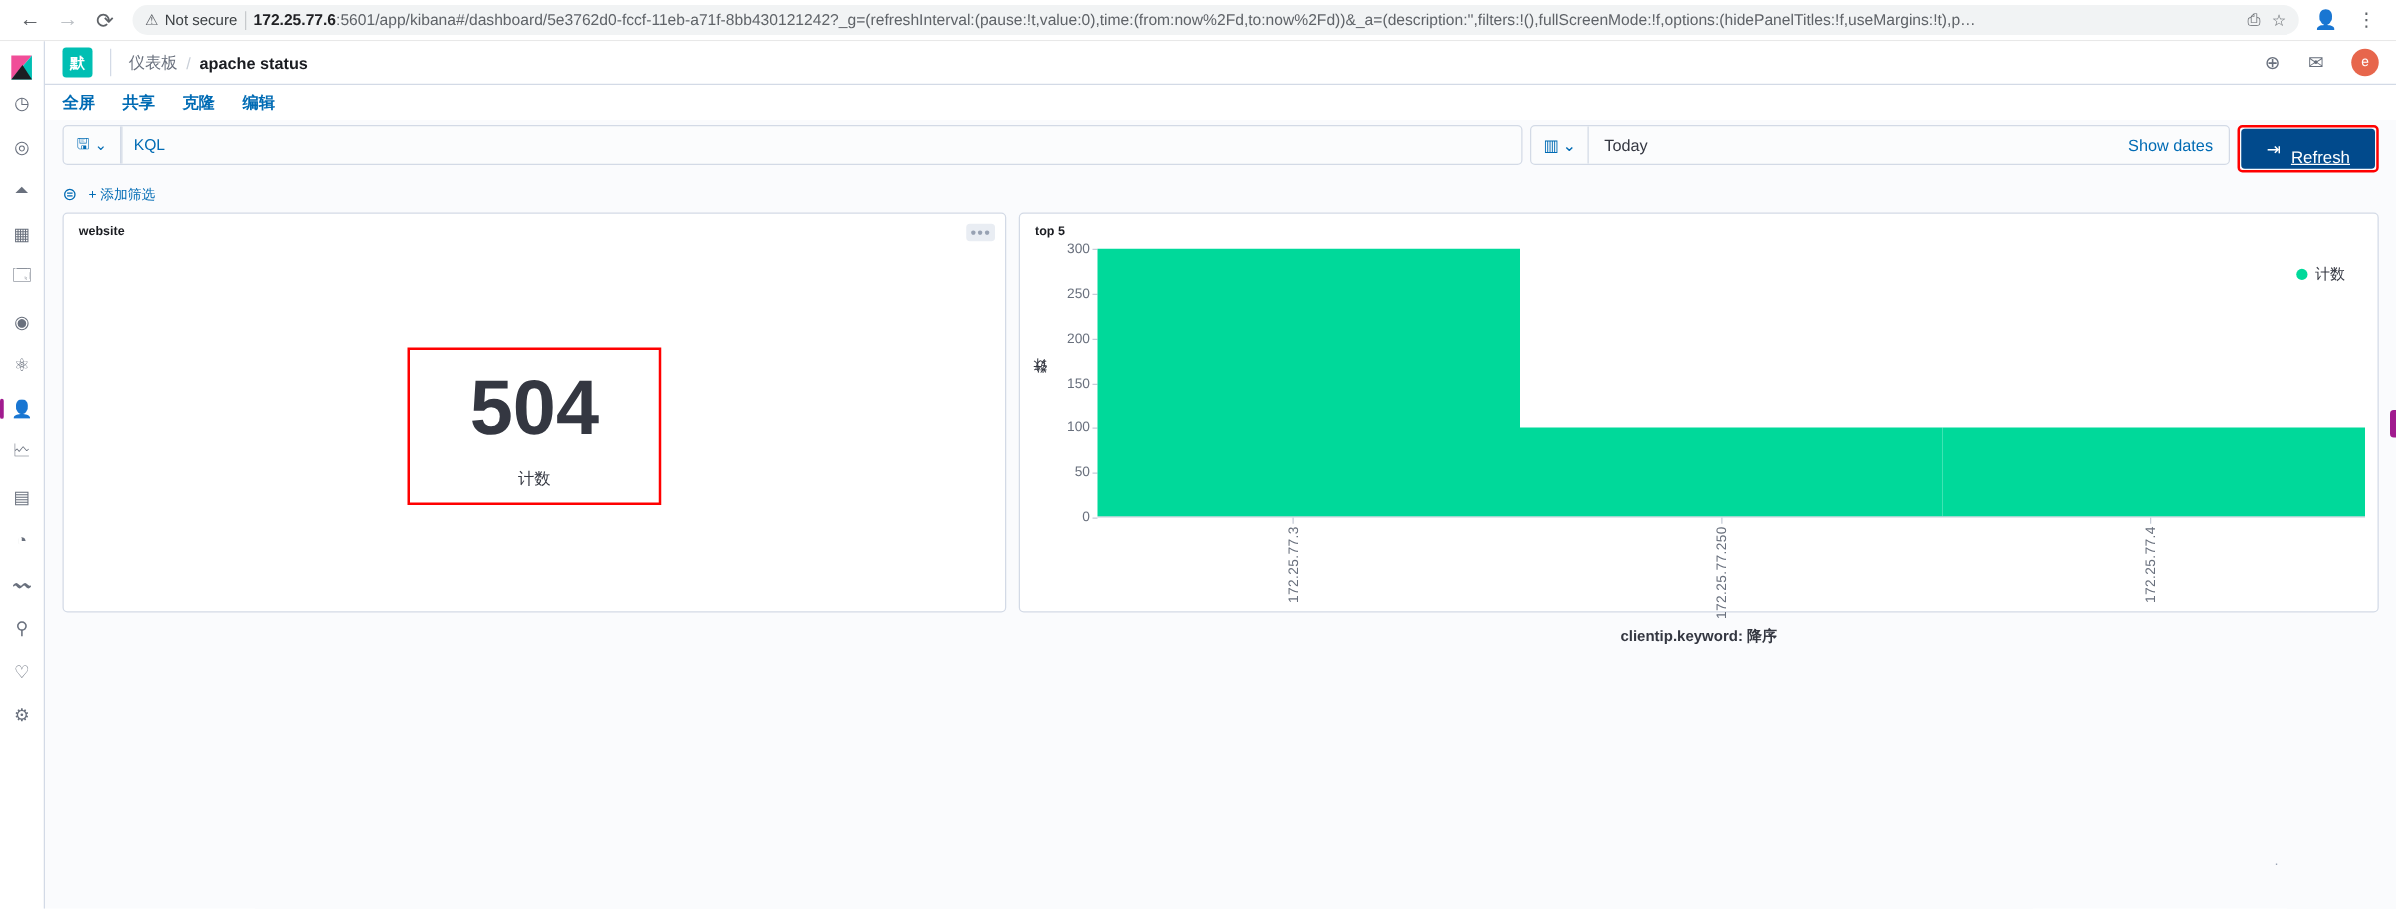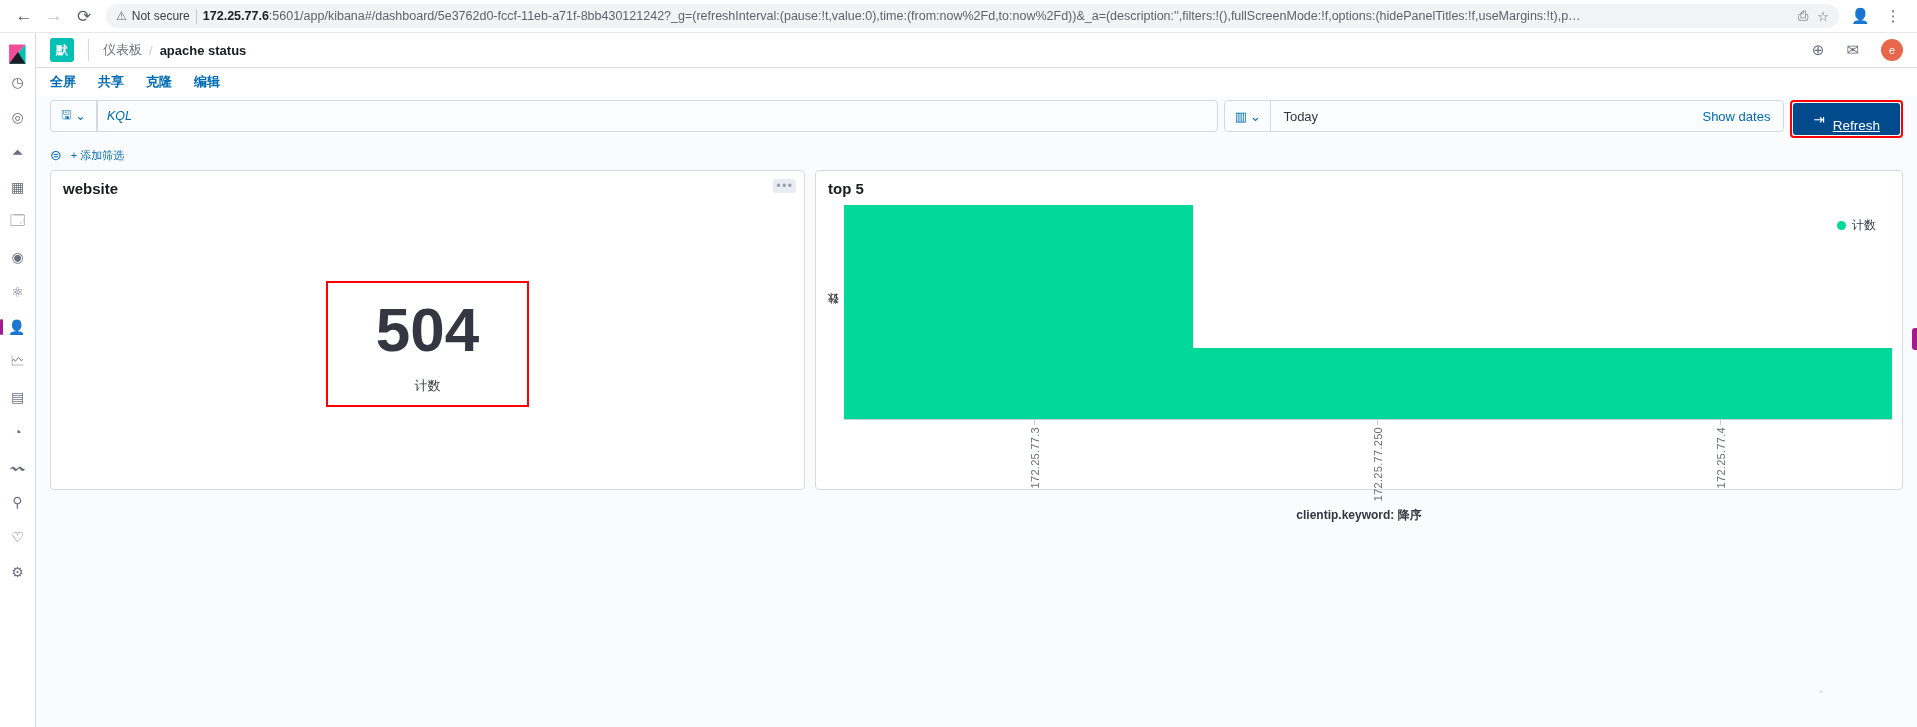--- a/index.html
+++ b/index.html
@@ -117,7 +117,7 @@
   }
   .kql-btn {
     width: 44px; display: flex; align-items: center; justify-content: center;
-    border-left: 1px solid #d3dae6; color: #006bb4; font-size: 12.5px; font-style: italic;
+    border-left: 1px solid #d3dae6; color: #006bb4; font-size: 12.5px;
   }
   .date-bar {
     display: flex; height: 32px; border: 1px solid #d3dae6;

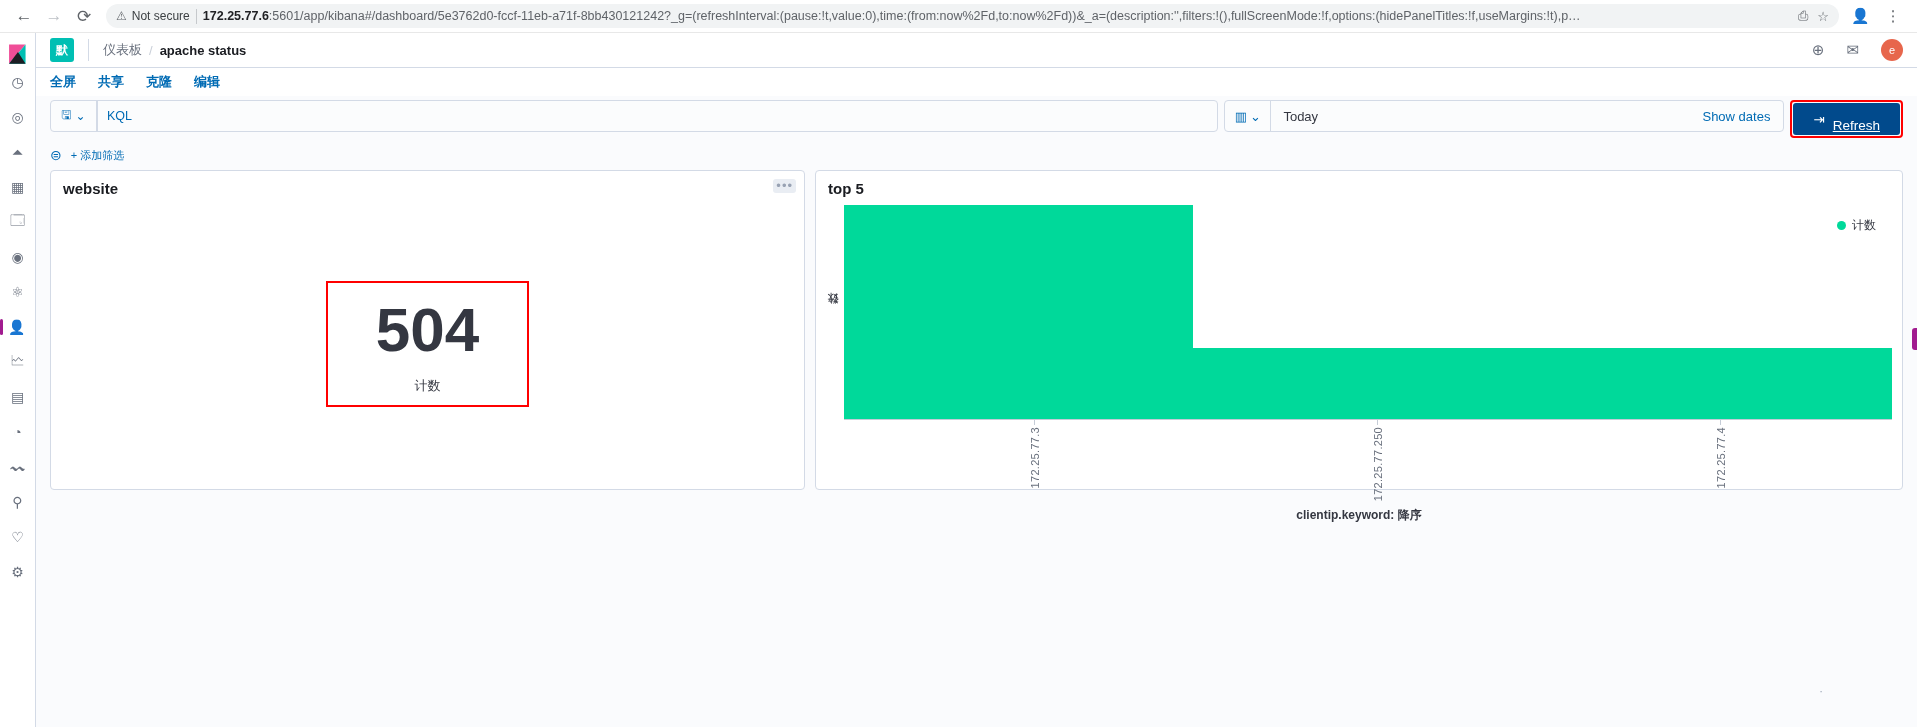--- a/index.html
+++ b/index.html
@@ -150,7 +150,7 @@
     background: #fff; border: 1px solid #d3dae6; border-radius: 4px;
     display: flex; flex-direction: column; position: relative;
   }
-  .panel-title { font-size: 15px; font-weight: 700; color: #1a1c21; padding: 9px 12px 2px 12px; }
+  .panel-title { font-size: 10px; font-weight: 700; color: #1a1c21; padding: 9px 12px 2px 12px; }
   .panel-menu {
     position: absolute; right: 8px; top: 8px; color: #98a2b3;
     font-size: 13px; letter-spacing: 1px; background: #e9edf3;

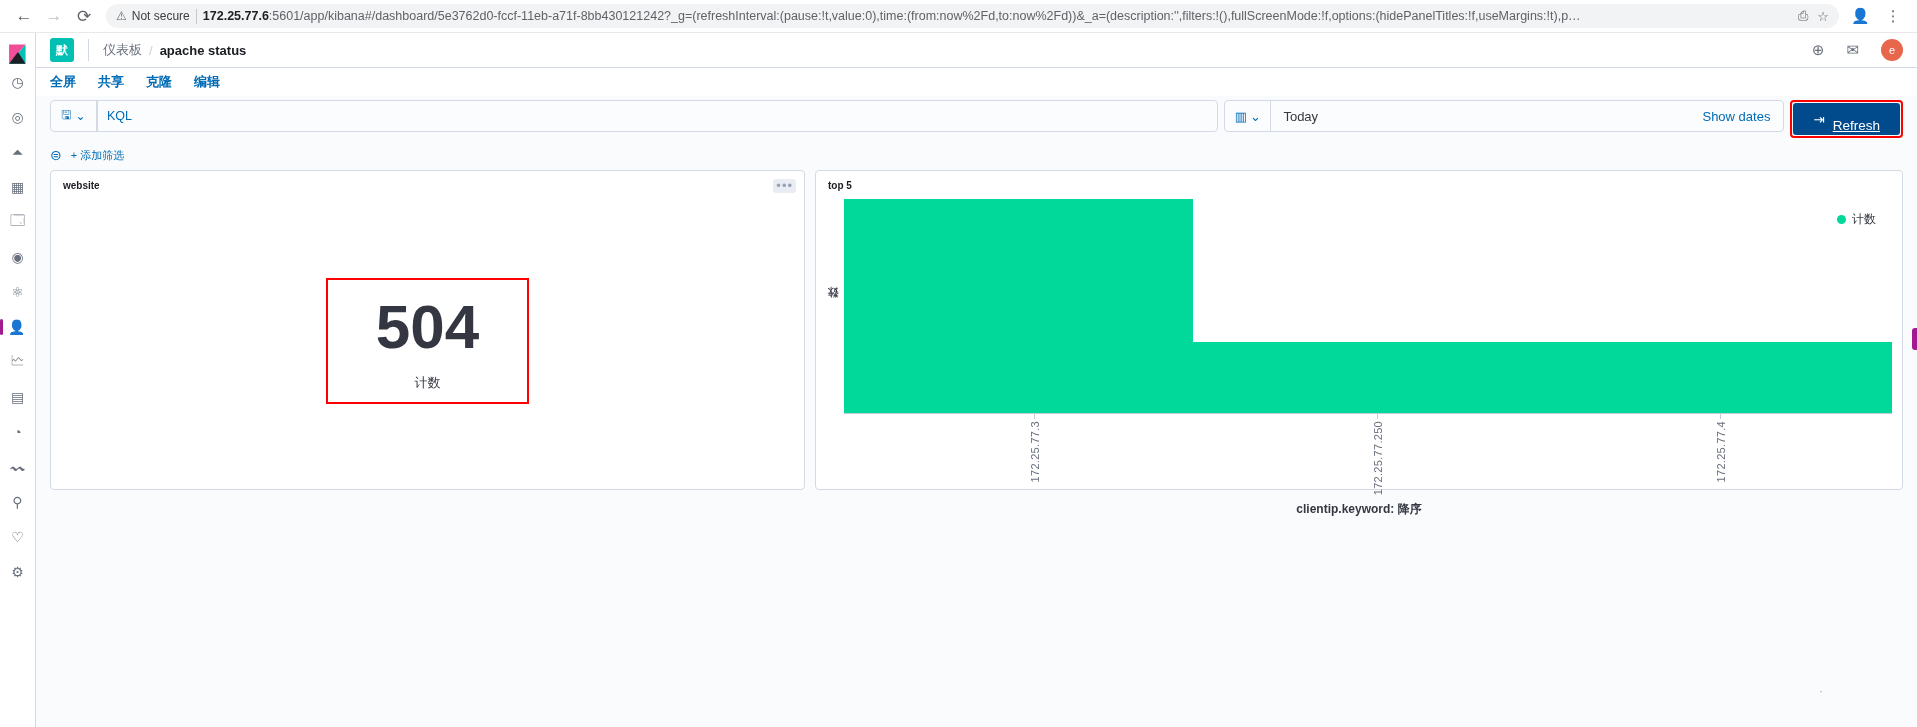--- a/index.html
+++ b/index.html
@@ -351,6 +351,15 @@
 
             <div class="chart-grid">
               <div class="y-title">计数</div>
+              <div class="y-axis">
+                <span class="y-tick" style="top:0%">300</span>
+                <span class="y-tick" style="top:16.67%">250</span>
+                <span class="y-tick" style="top:33.33%">200</span>
+                <span class="y-tick" style="top:50%">150</span>
+                <span class="y-tick" style="top:66.67%">100</span>
+                <span class="y-tick" style="top:83.33%">50</span>
+                <span class="y-tick" style="top:100%">0</span>
+              </div>
               <div class="plot">
                 <div class="bar-slot">
                   <div class="bar" style="height: 100%; background: rgb(0, 217, 154);"></div>

